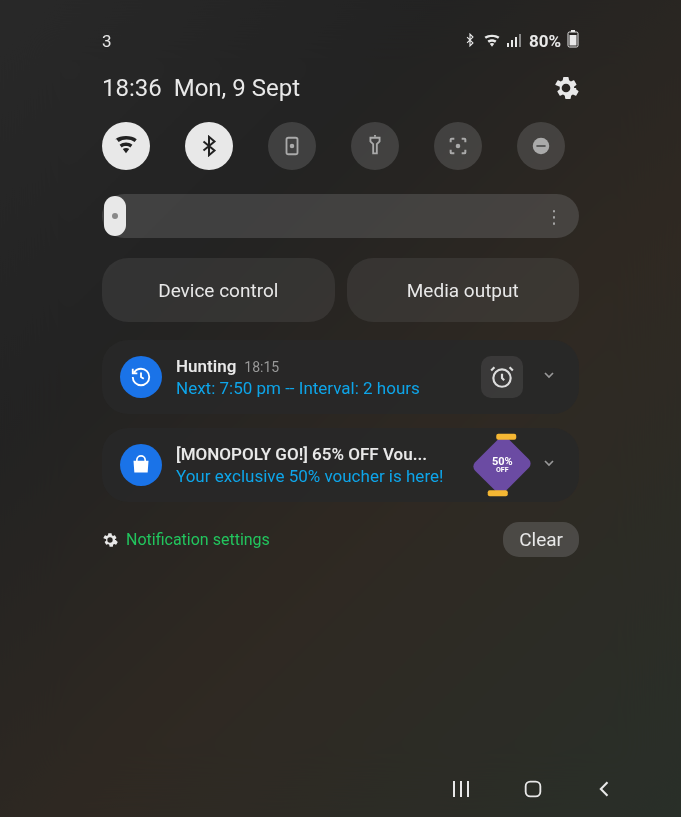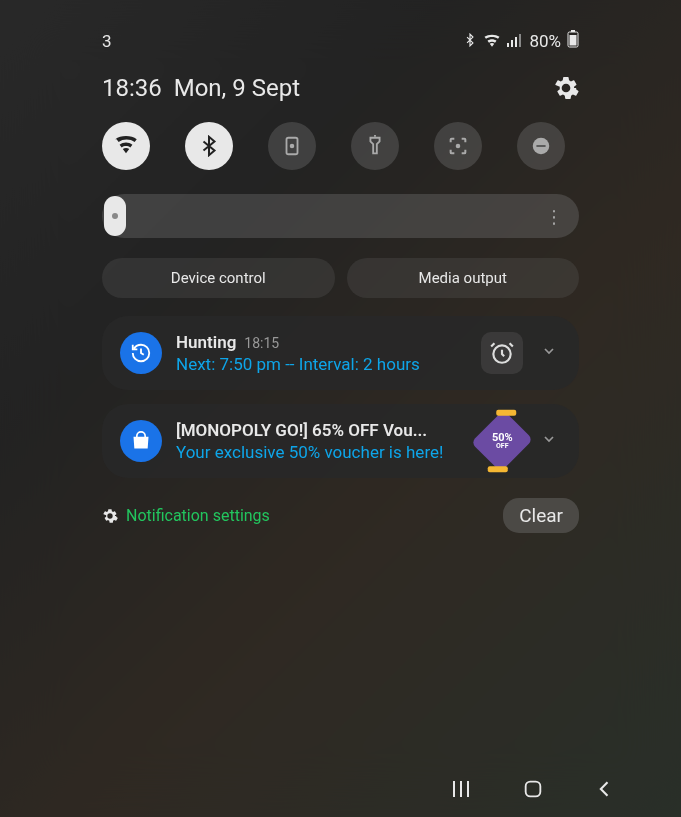--- a/index.html
+++ b/index.html
@@ -43,6 +43,7 @@
       align-items: center;
       gap: 6px;
       font-size: 17px;
+      font-weight: bold;
     }
     .header-row {
       display: flex;

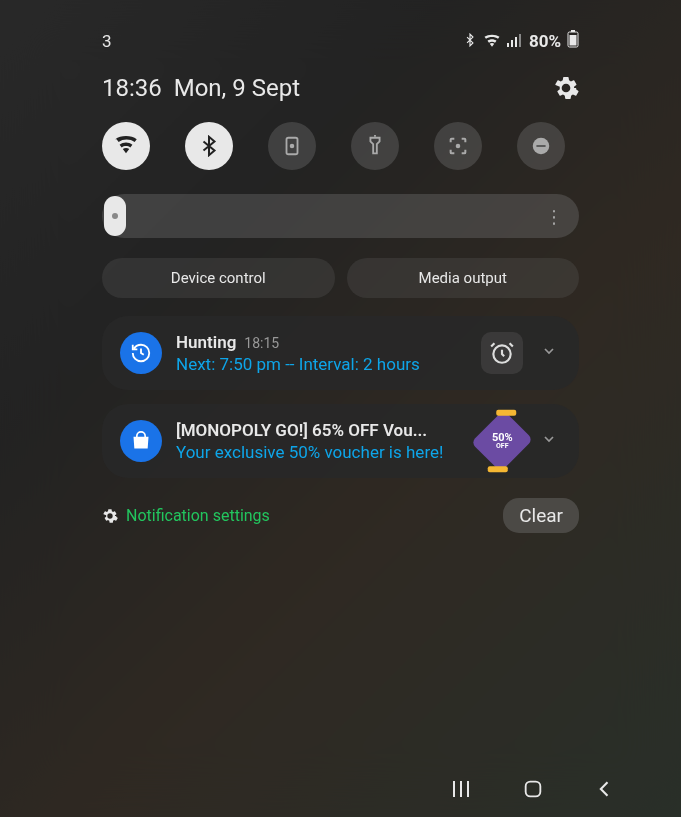--- a/index.html
+++ b/index.html
@@ -128,13 +128,13 @@
     }
     .action-btn {
       flex: 1;
-      height: 40px;
+      height: 64px;
       background: rgba(100, 100, 100, 0.25);
       border-radius: 26px;
       display: flex;
       align-items: center;
       justify-content: center;
-      font-size: 15px;
+      font-size: 19px;
       color: #e8e8e8;
       cursor: pointer;
     }

